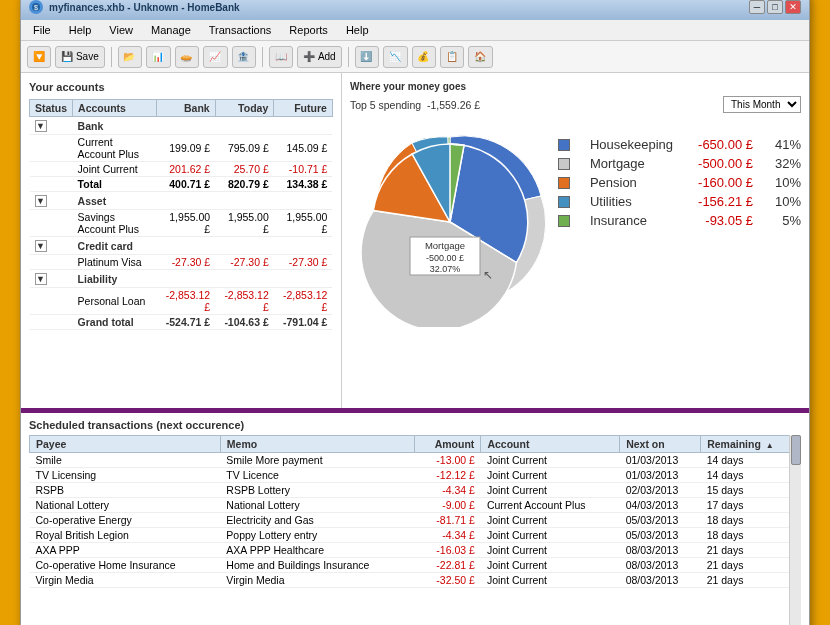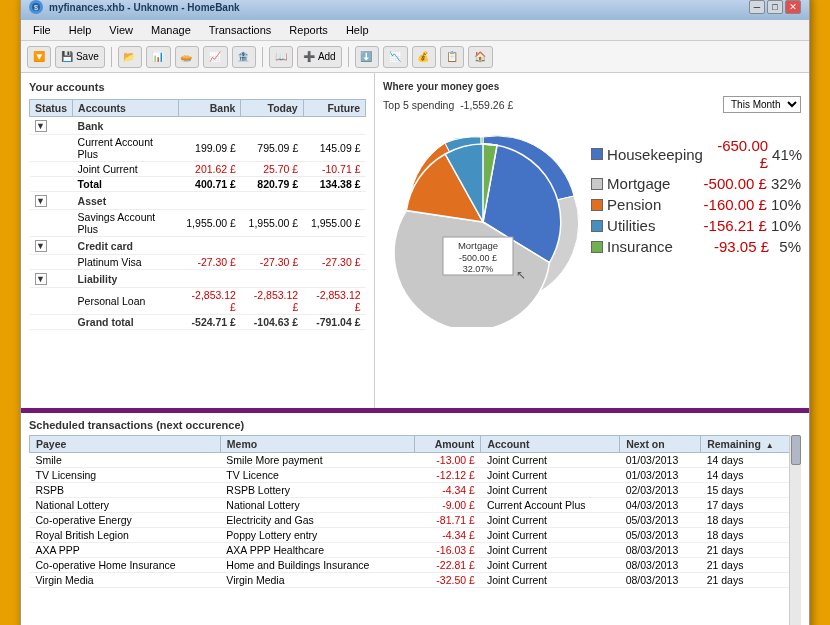--- a/index.html
+++ b/index.html
@@ -202,8 +202,8 @@
     .legend-item {
       display: flex;
       align-items: center;
-      gap: 4px;
-      font-size: 15px;
+      gap: 20px;
+      font-size: 13px;
     }
     .legend-color {
       width: 12px; height: 12px;

